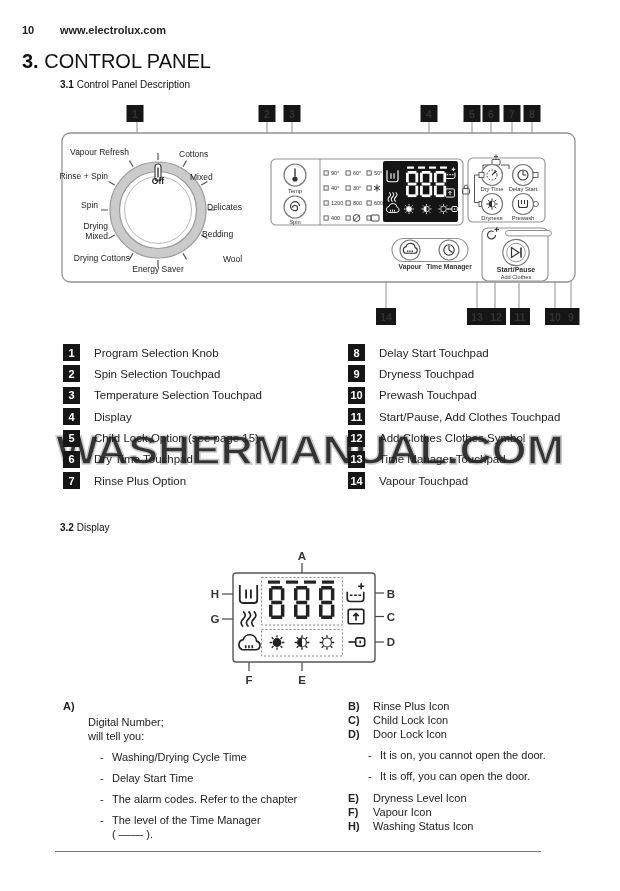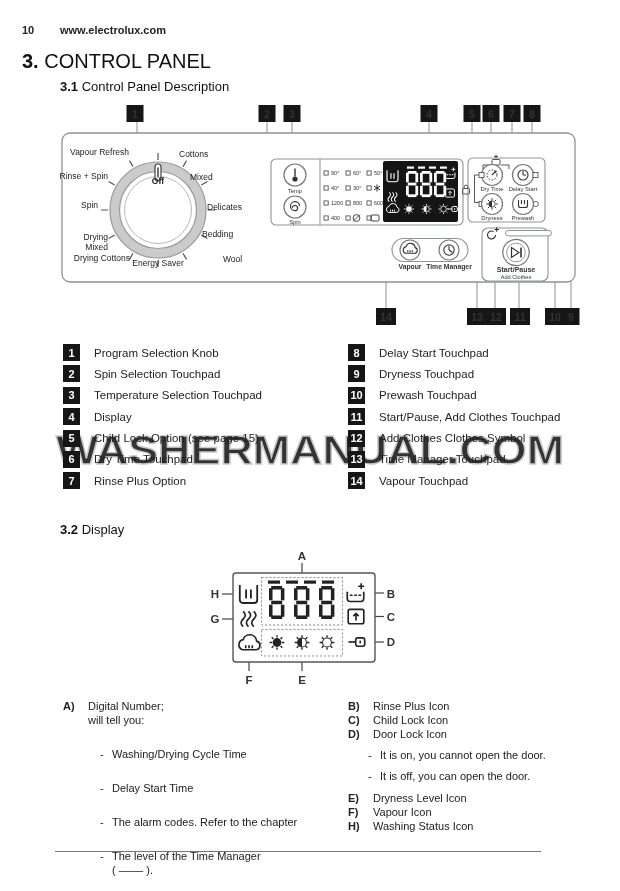--- a/index.html
+++ b/index.html
@@ -11,7 +11,7 @@
   .hdr{font-size:11px;font-weight:bold;color:#222;}
   .title{font-size:20px;color:#111;}
   .title b{font-weight:bold;}
-  .h2{font-size:13px;color:#111;}
+  .h2{font-size:10px;color:#111;}
   .h2 b{font-weight:bold;}
   .klabel{position:absolute;font-size:8.5px;color:#222;line-height:10px;}
   .kl-r{text-align:right;} .kl-c{text-align:center;} .kl-b{font-weight:bold;margin-top:35px;}

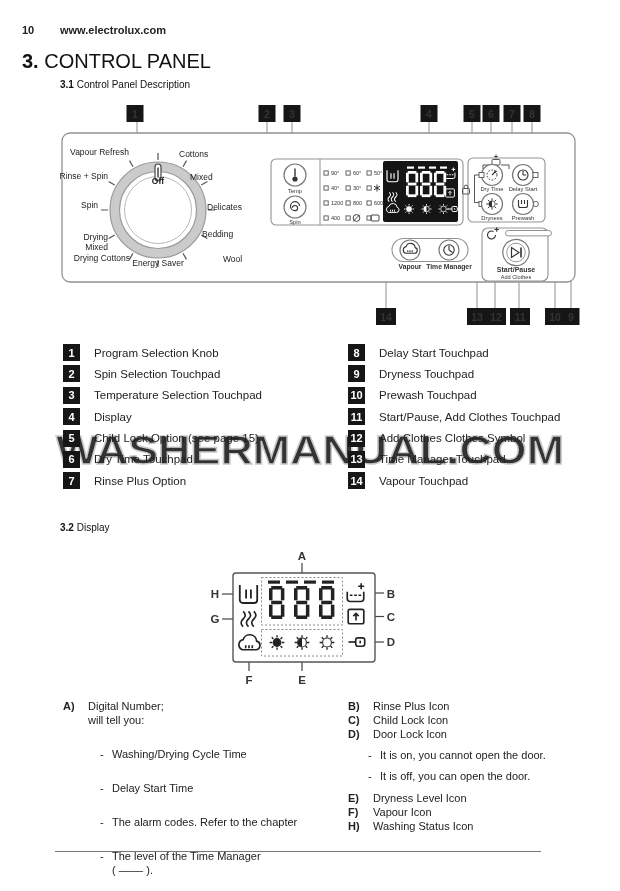--- a/index.html
+++ b/index.html
@@ -361,7 +361,7 @@
     <div class="klabel" style="left:190px;top:172px;width:60px;">Mixed</div>
     <div class="klabel kl-r" style="left:16px;top:200px;width:82px;">Spin</div>
     <div class="klabel" style="left:207px;top:202px;width:70px;">Delicates</div>
-    <div class="klabel kl-r" style="left:64px;top:221px;width:44px;margin-top:11px;">Drying Mixed</div>
+    <div class="klabel kl-r" style="left:64px;top:221px;width:44px;">Drying Mixed</div>
     <div class="klabel" style="left:202px;top:229px;width:60px;">Bedding</div>
     <div class="klabel kl-r" style="left:48px;top:253px;width:82px;">Drying Cottons</div>
     <div class="klabel" style="left:185px;top:254px;width:50px;margin-left:38px;">Wool</div>

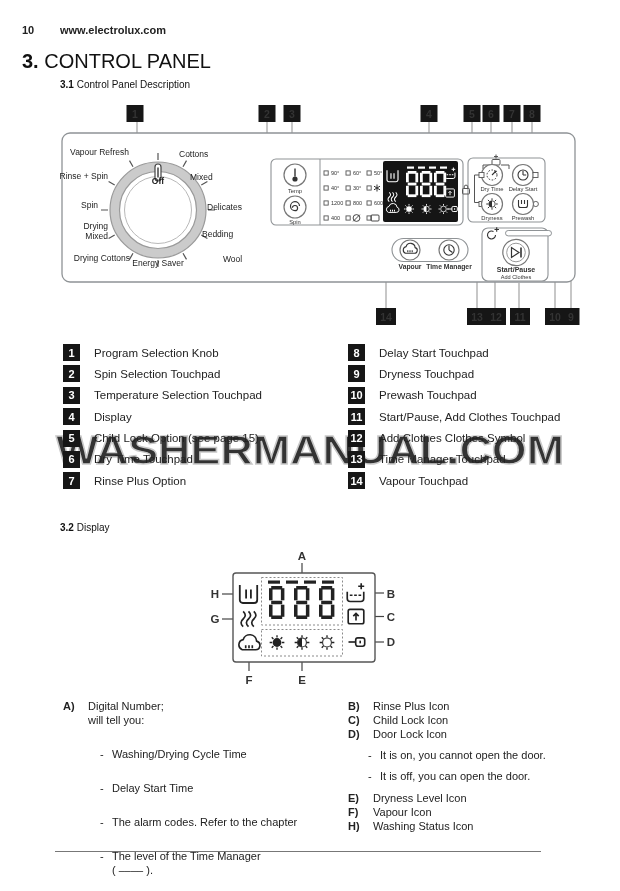--- a/index.html
+++ b/index.html
@@ -365,7 +365,7 @@
     <div class="klabel" style="left:202px;top:229px;width:60px;">Bedding</div>
     <div class="klabel kl-r" style="left:48px;top:253px;width:82px;">Drying Cottons</div>
     <div class="klabel" style="left:185px;top:254px;width:50px;margin-left:38px;">Wool</div>
-    <div class="klabel kl-c" style="left:115px;top:258px;width:86px;">Energy Saver</div>
+    <div class="klabel kl-c" style="left:115px;top:264px;width:86px;">Energy Saver</div>
   </div>
 
   <svg class="abs" style="left:0;top:424px;" width="620" height="56">

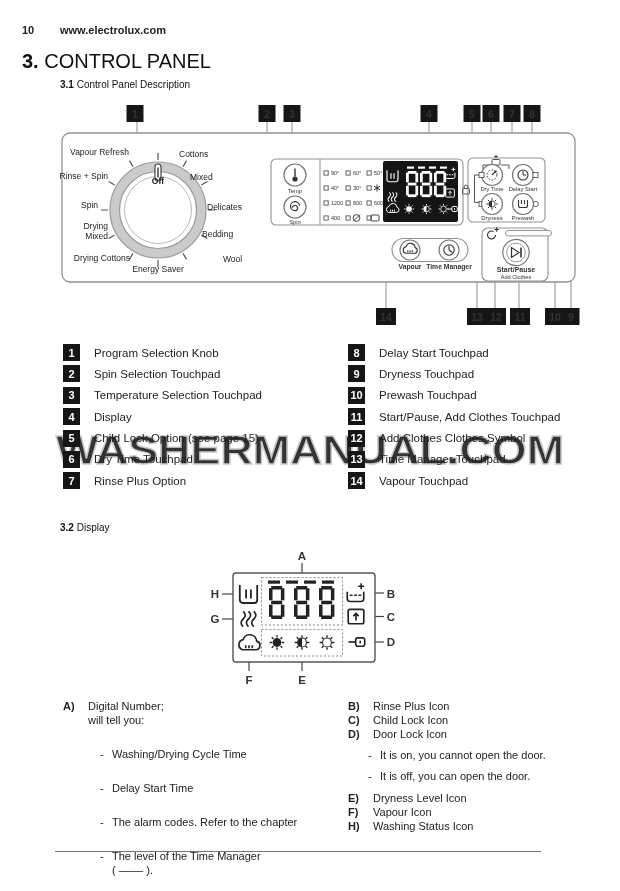--- a/index.html
+++ b/index.html
@@ -22,7 +22,7 @@
   .lrow span.ltext{margin-left:14px;font-size:11.5px;white-space:nowrap;color:#222;}
   .dl{position:absolute;font-size:11px;line-height:14px;color:#222;}
   .dl-key{display:inline-block;width:25px;font-weight:bold;vertical-align:top;}
-  .dl-body{display:inline-block;vertical-align:top;}
+  .dl-body{display:inline-block;vertical-align:top;margin-top:16px;}
   .bullet{margin:20px 0 0 37px;}
   .bullet .dash{display:inline-block;width:12px;vertical-align:top;}
   .bullet .btxt{display:inline-block;vertical-align:top;max-width:240px;}

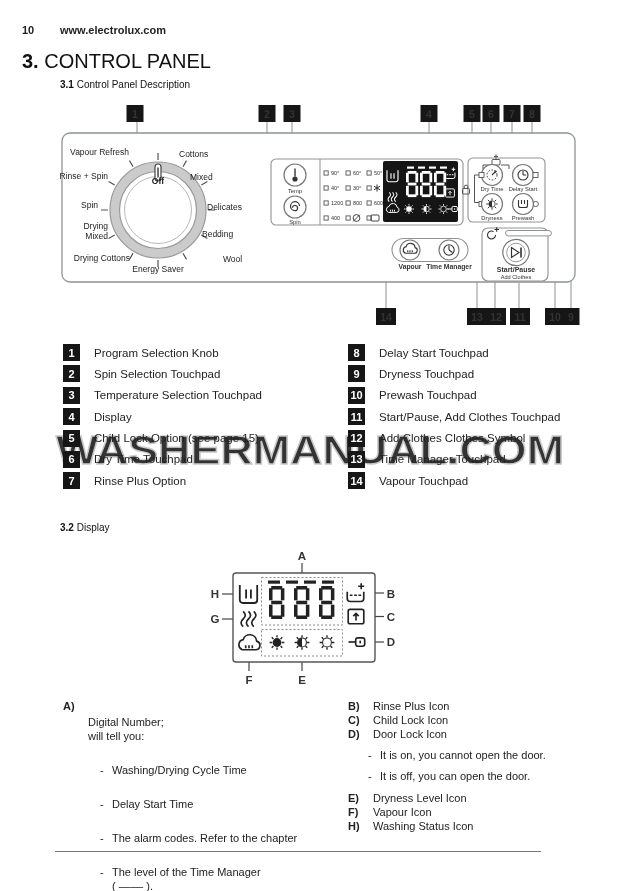--- a/index.html
+++ b/index.html
@@ -23,7 +23,7 @@
   .dl{position:absolute;font-size:11px;line-height:14px;color:#222;}
   .dl-key{display:inline-block;width:25px;font-weight:bold;vertical-align:top;}
   .dl-body{display:inline-block;vertical-align:top;margin-top:16px;}
-  .bullet{margin:20px 0 0 37px;}
+  .bullet{margin:7px 0 0 37px;}
   .bullet .dash{display:inline-block;width:12px;vertical-align:top;}
   .bullet .btxt{display:inline-block;vertical-align:top;max-width:240px;}
   .dr-row{line-height:14.2px;}

